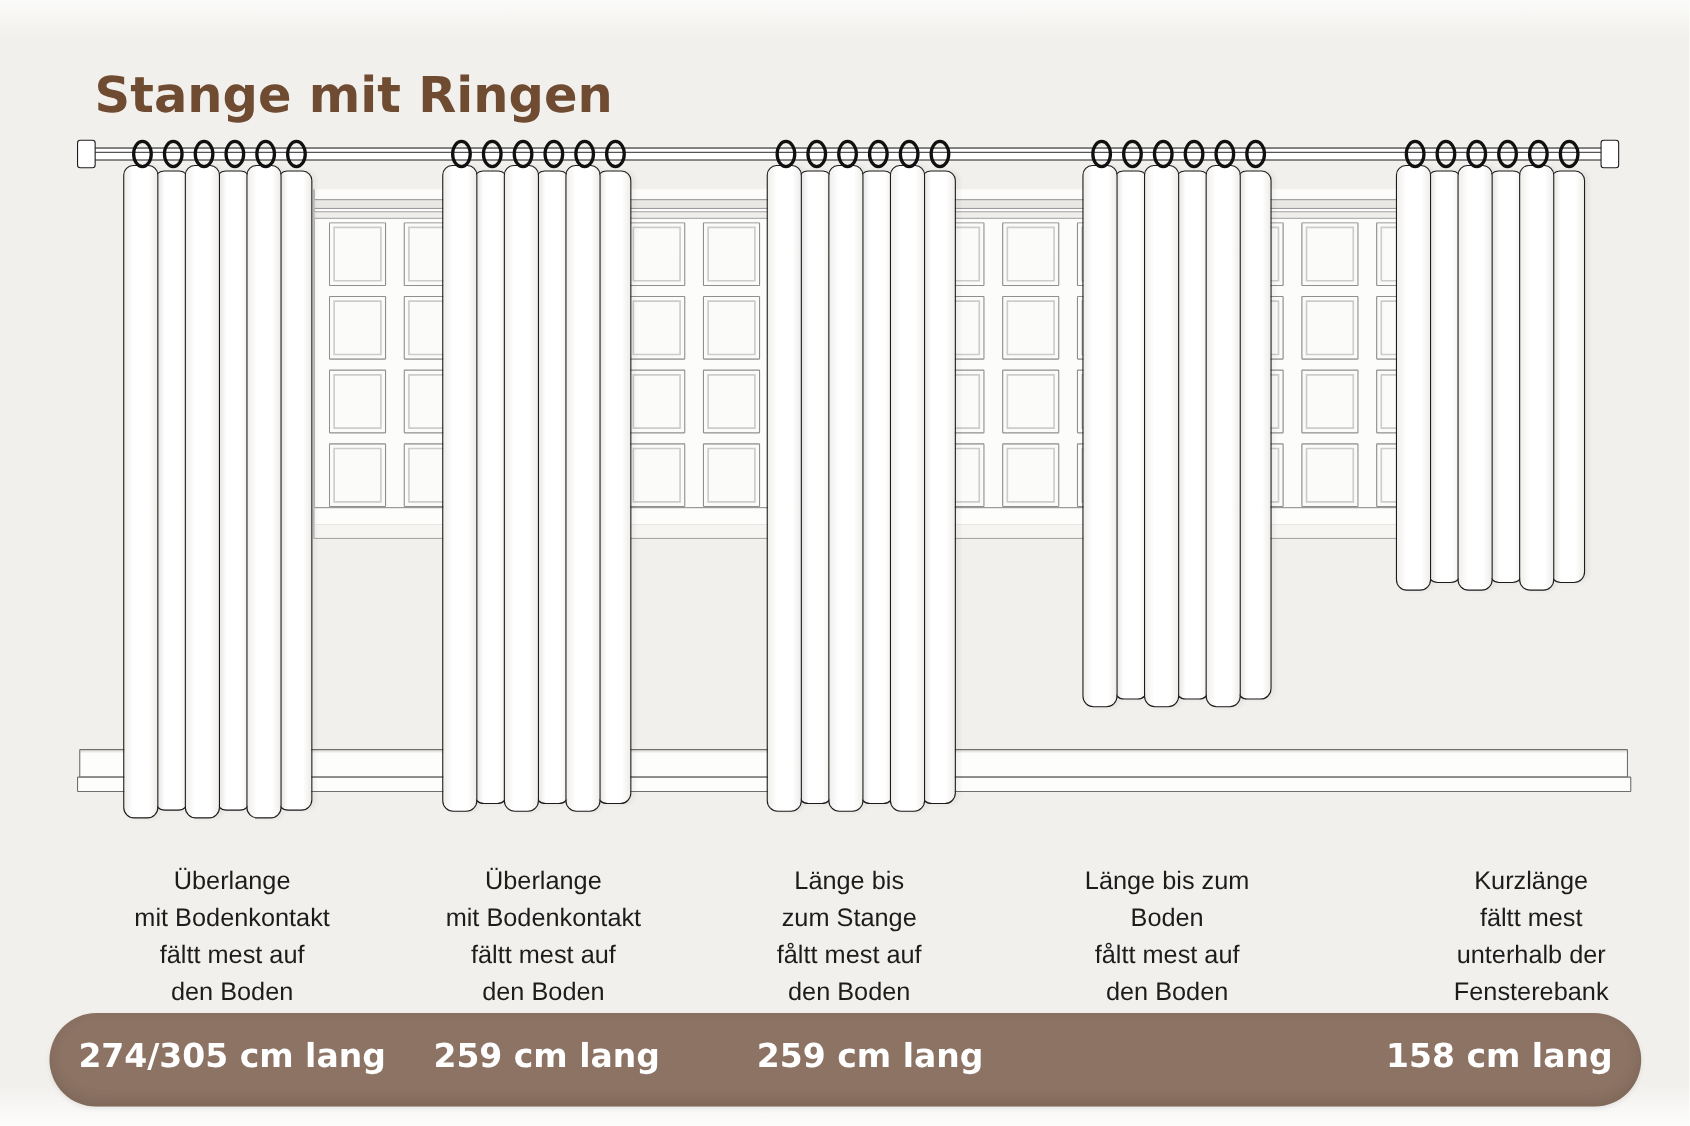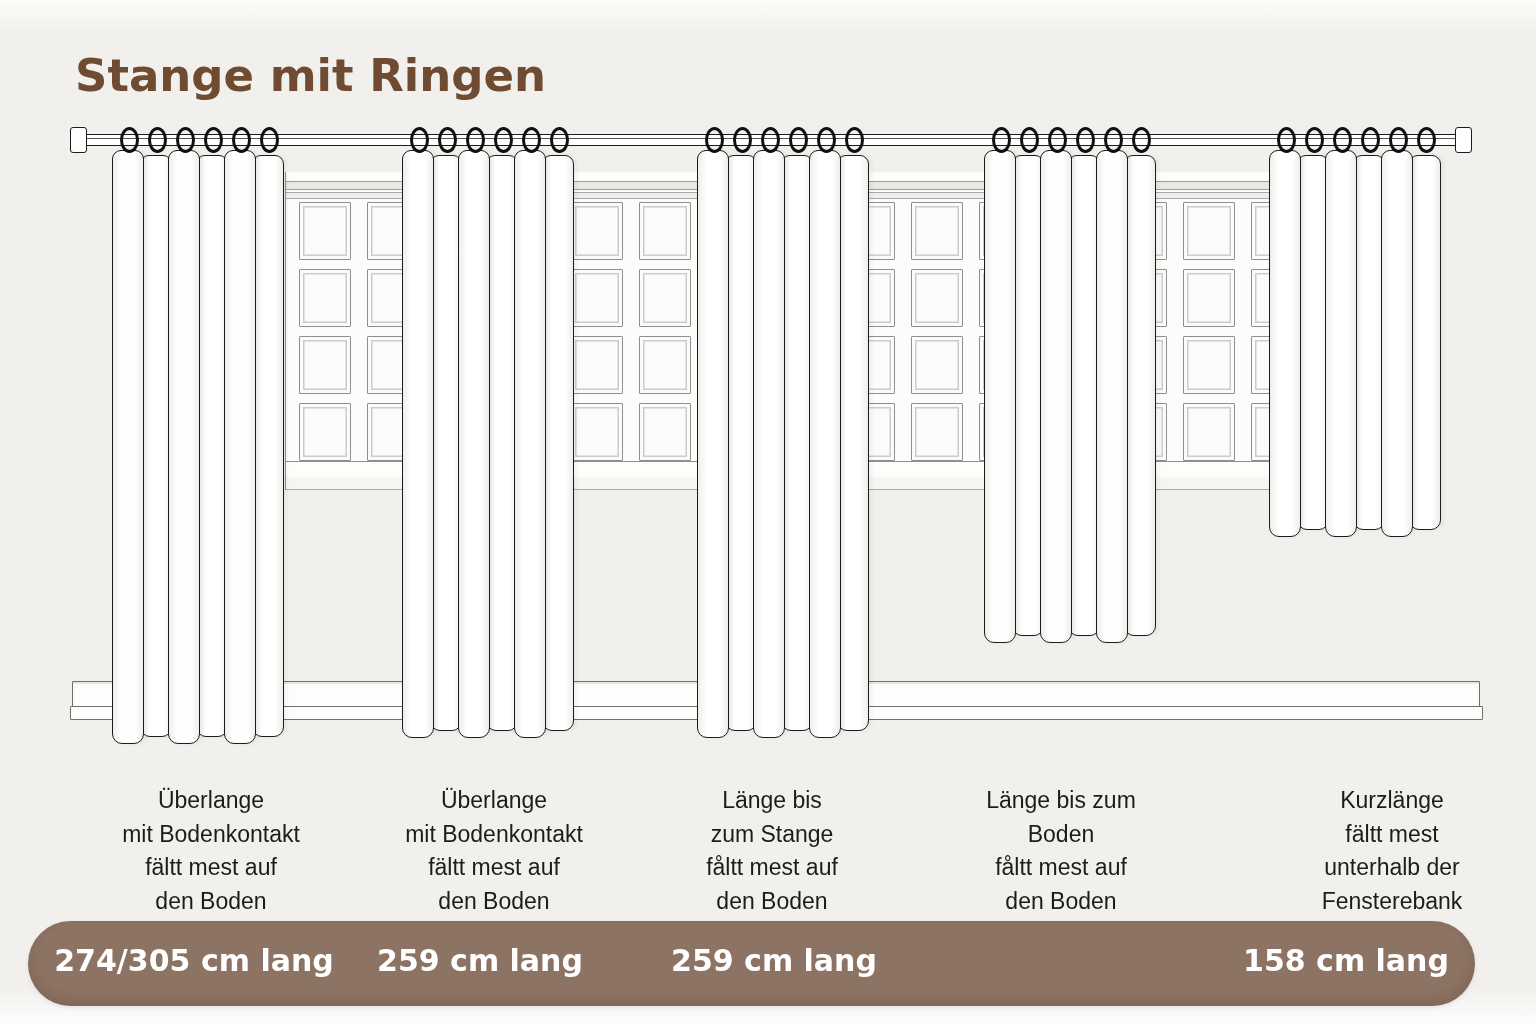--- a/index.html
+++ b/index.html
@@ -9,7 +9,7 @@
     font-family:"Liberation Sans",sans-serif;
   }
   .title{
-    position:absolute;left:70px;top:44px;margin:5px;
+    position:absolute;left:70px;top:44px;margin:16px;
     font-family:"DejaVu Sans",sans-serif;
     font-size:45px;font-weight:bold;letter-spacing:0px;
   }

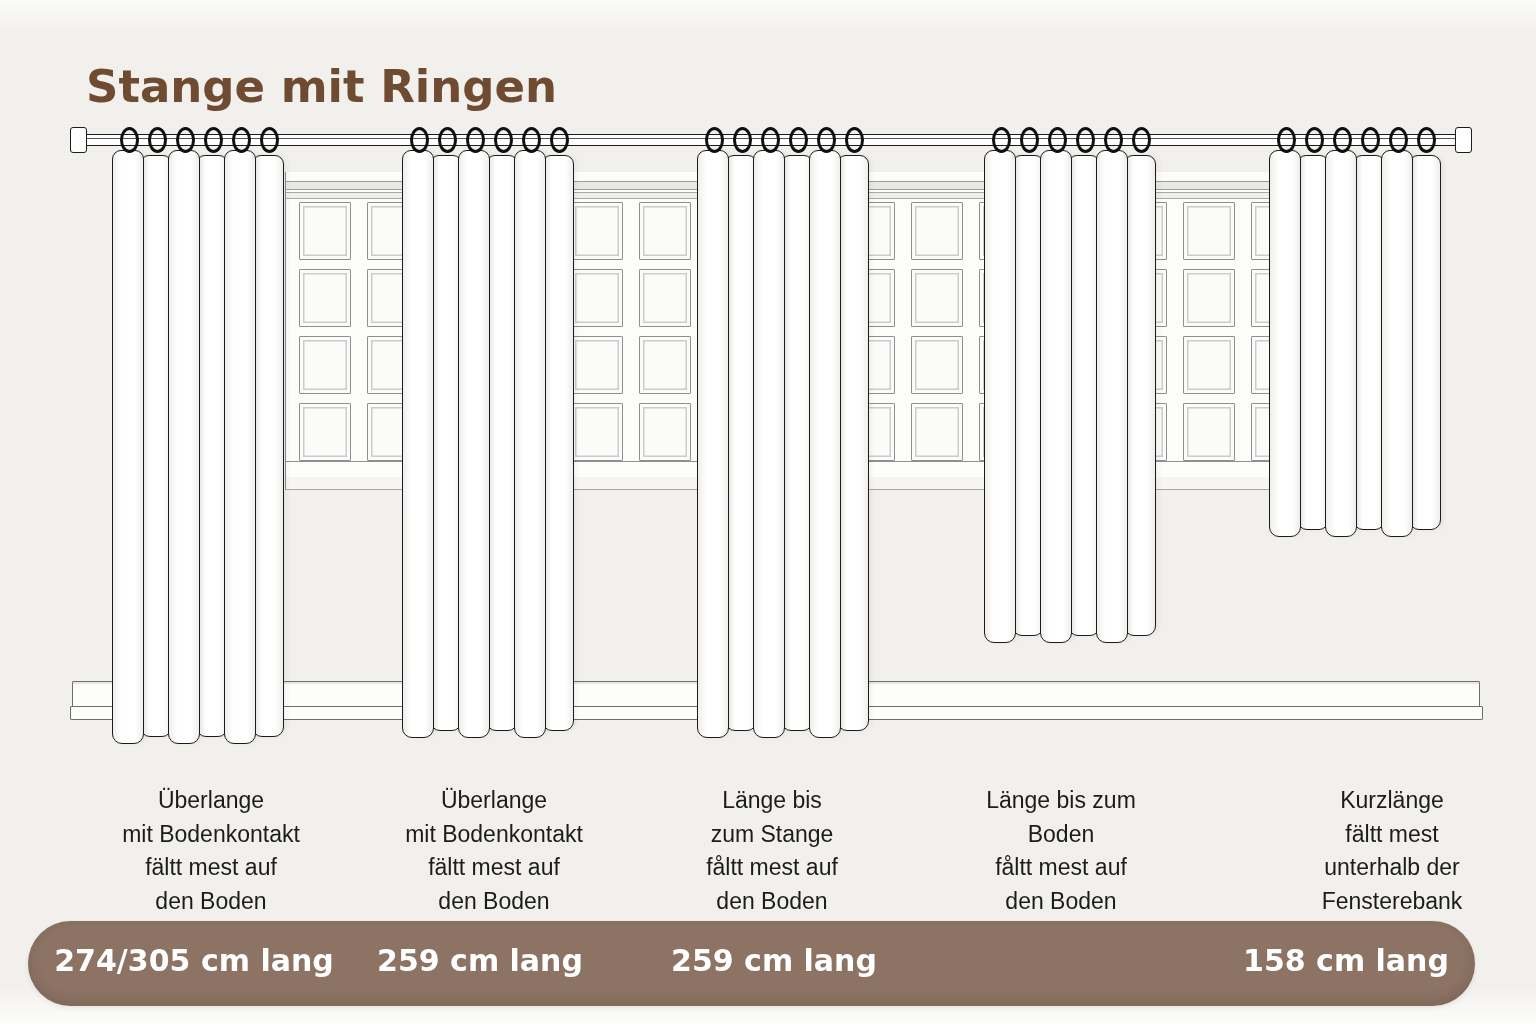--- a/index.html
+++ b/index.html
@@ -20,7 +20,7 @@
   }
   .desc.d0{left:46px}.desc.d1{left:329px}.desc.d2{left:607px}.desc.d3{left:896px}.desc.d4{left:1227px}
   .banner{
-    position:absolute;left:28px;top:921px;width:1447px;height:85px;border-radius:44px;
+    position:absolute;left:45px;top:921px;width:1447px;height:85px;border-radius:44px;
     box-shadow:inset 0 -5px 12px rgba(55,35,22,.16), 0 2px 5px rgba(0,0,0,.08);
   }
   .blabel{

